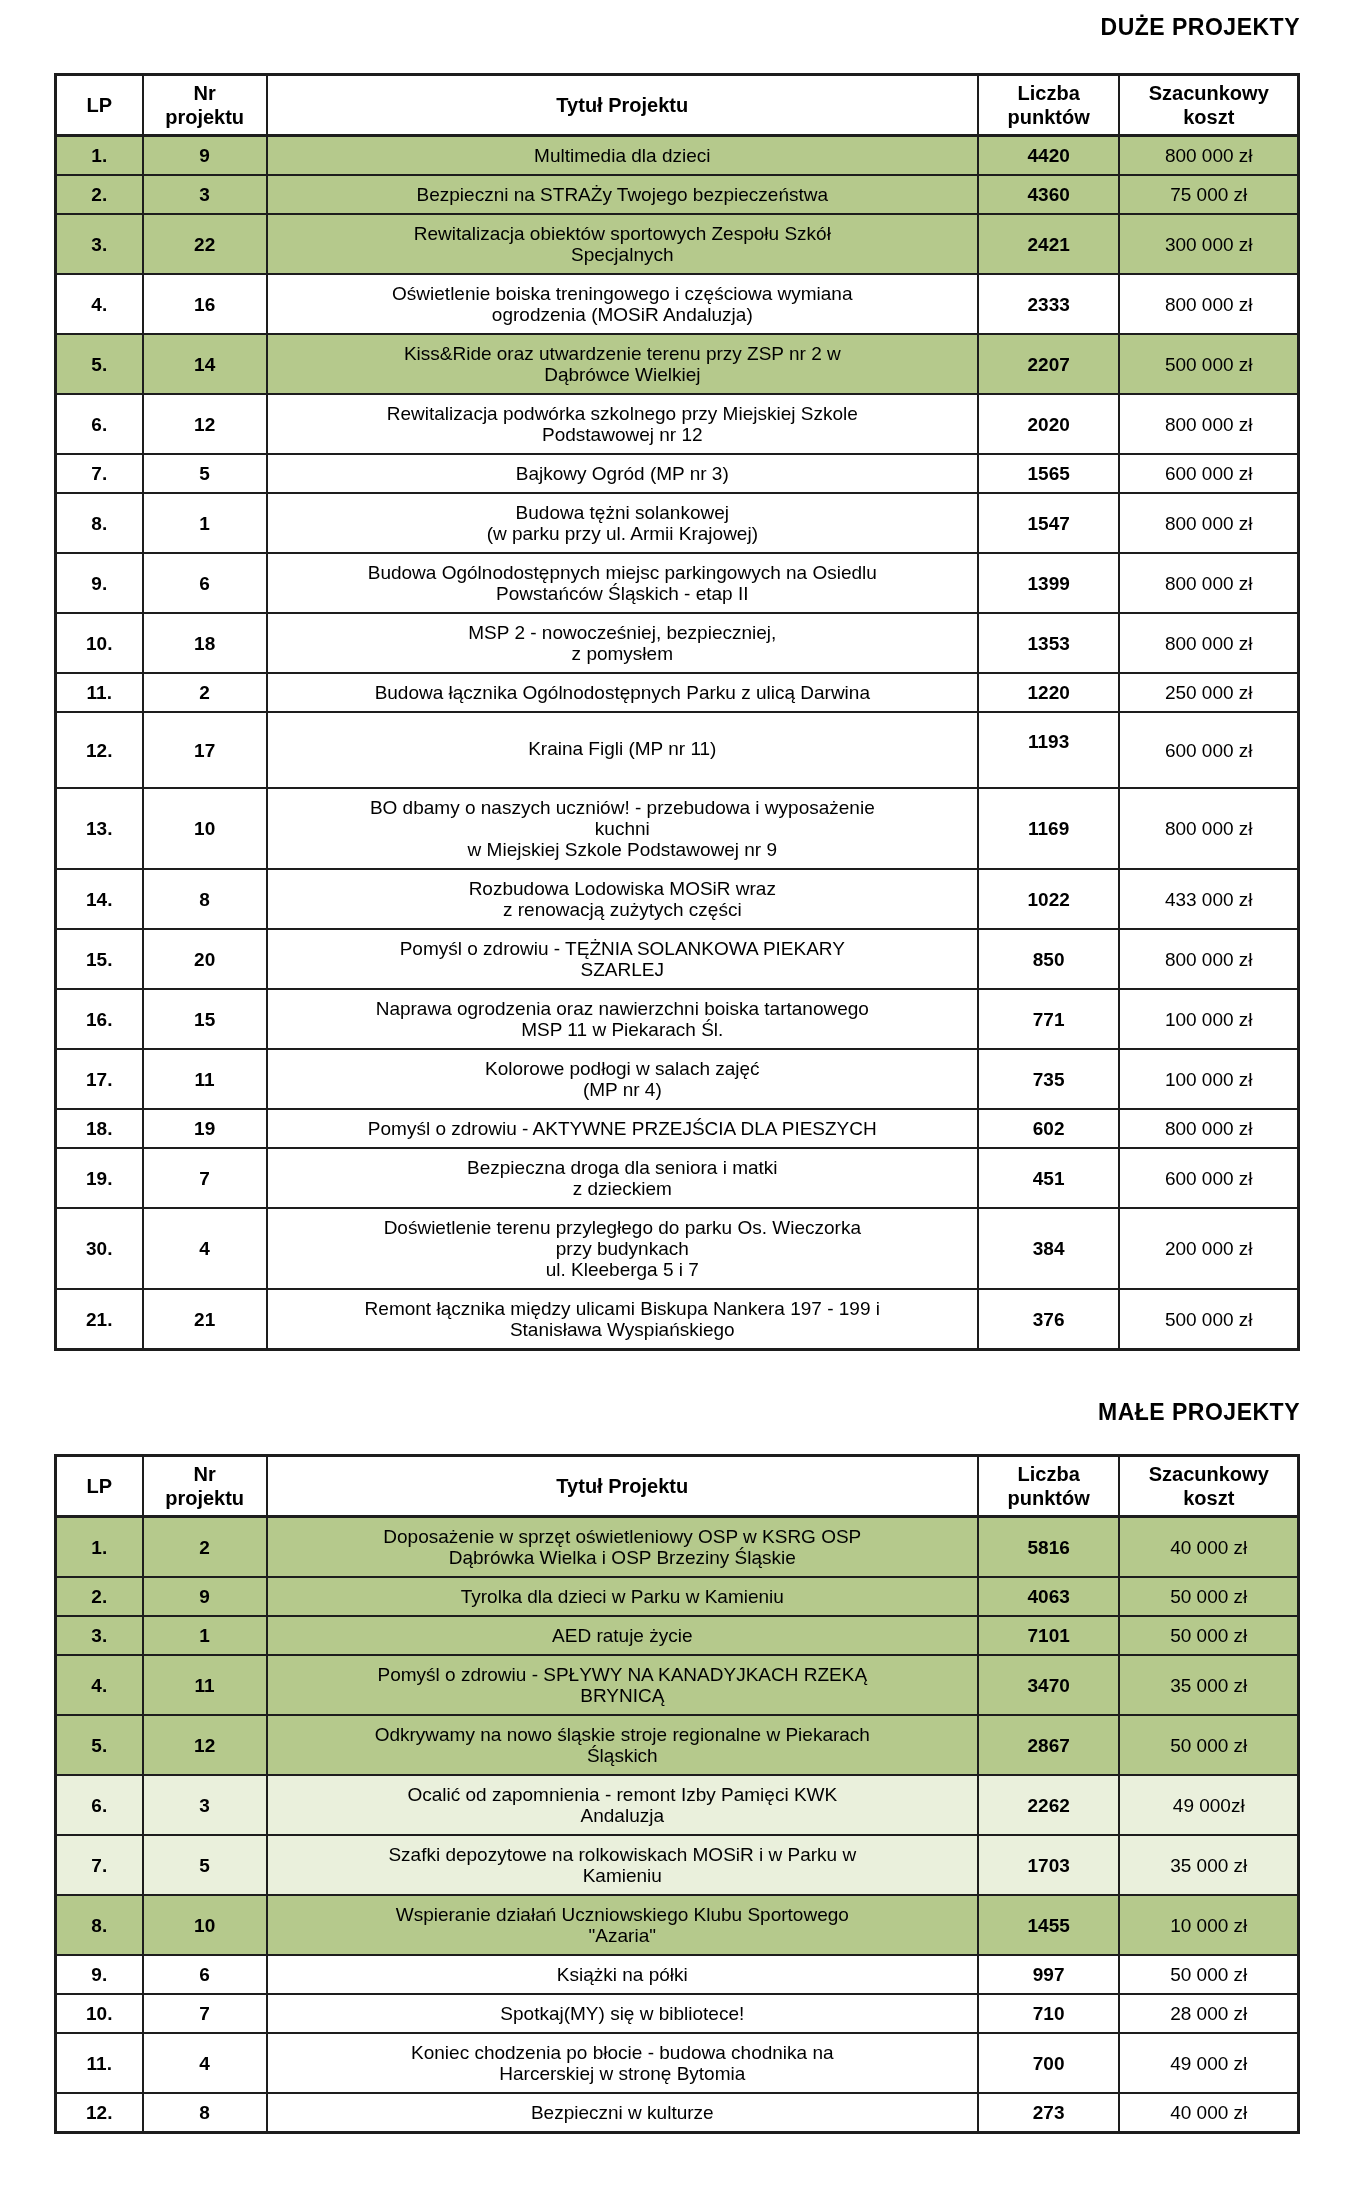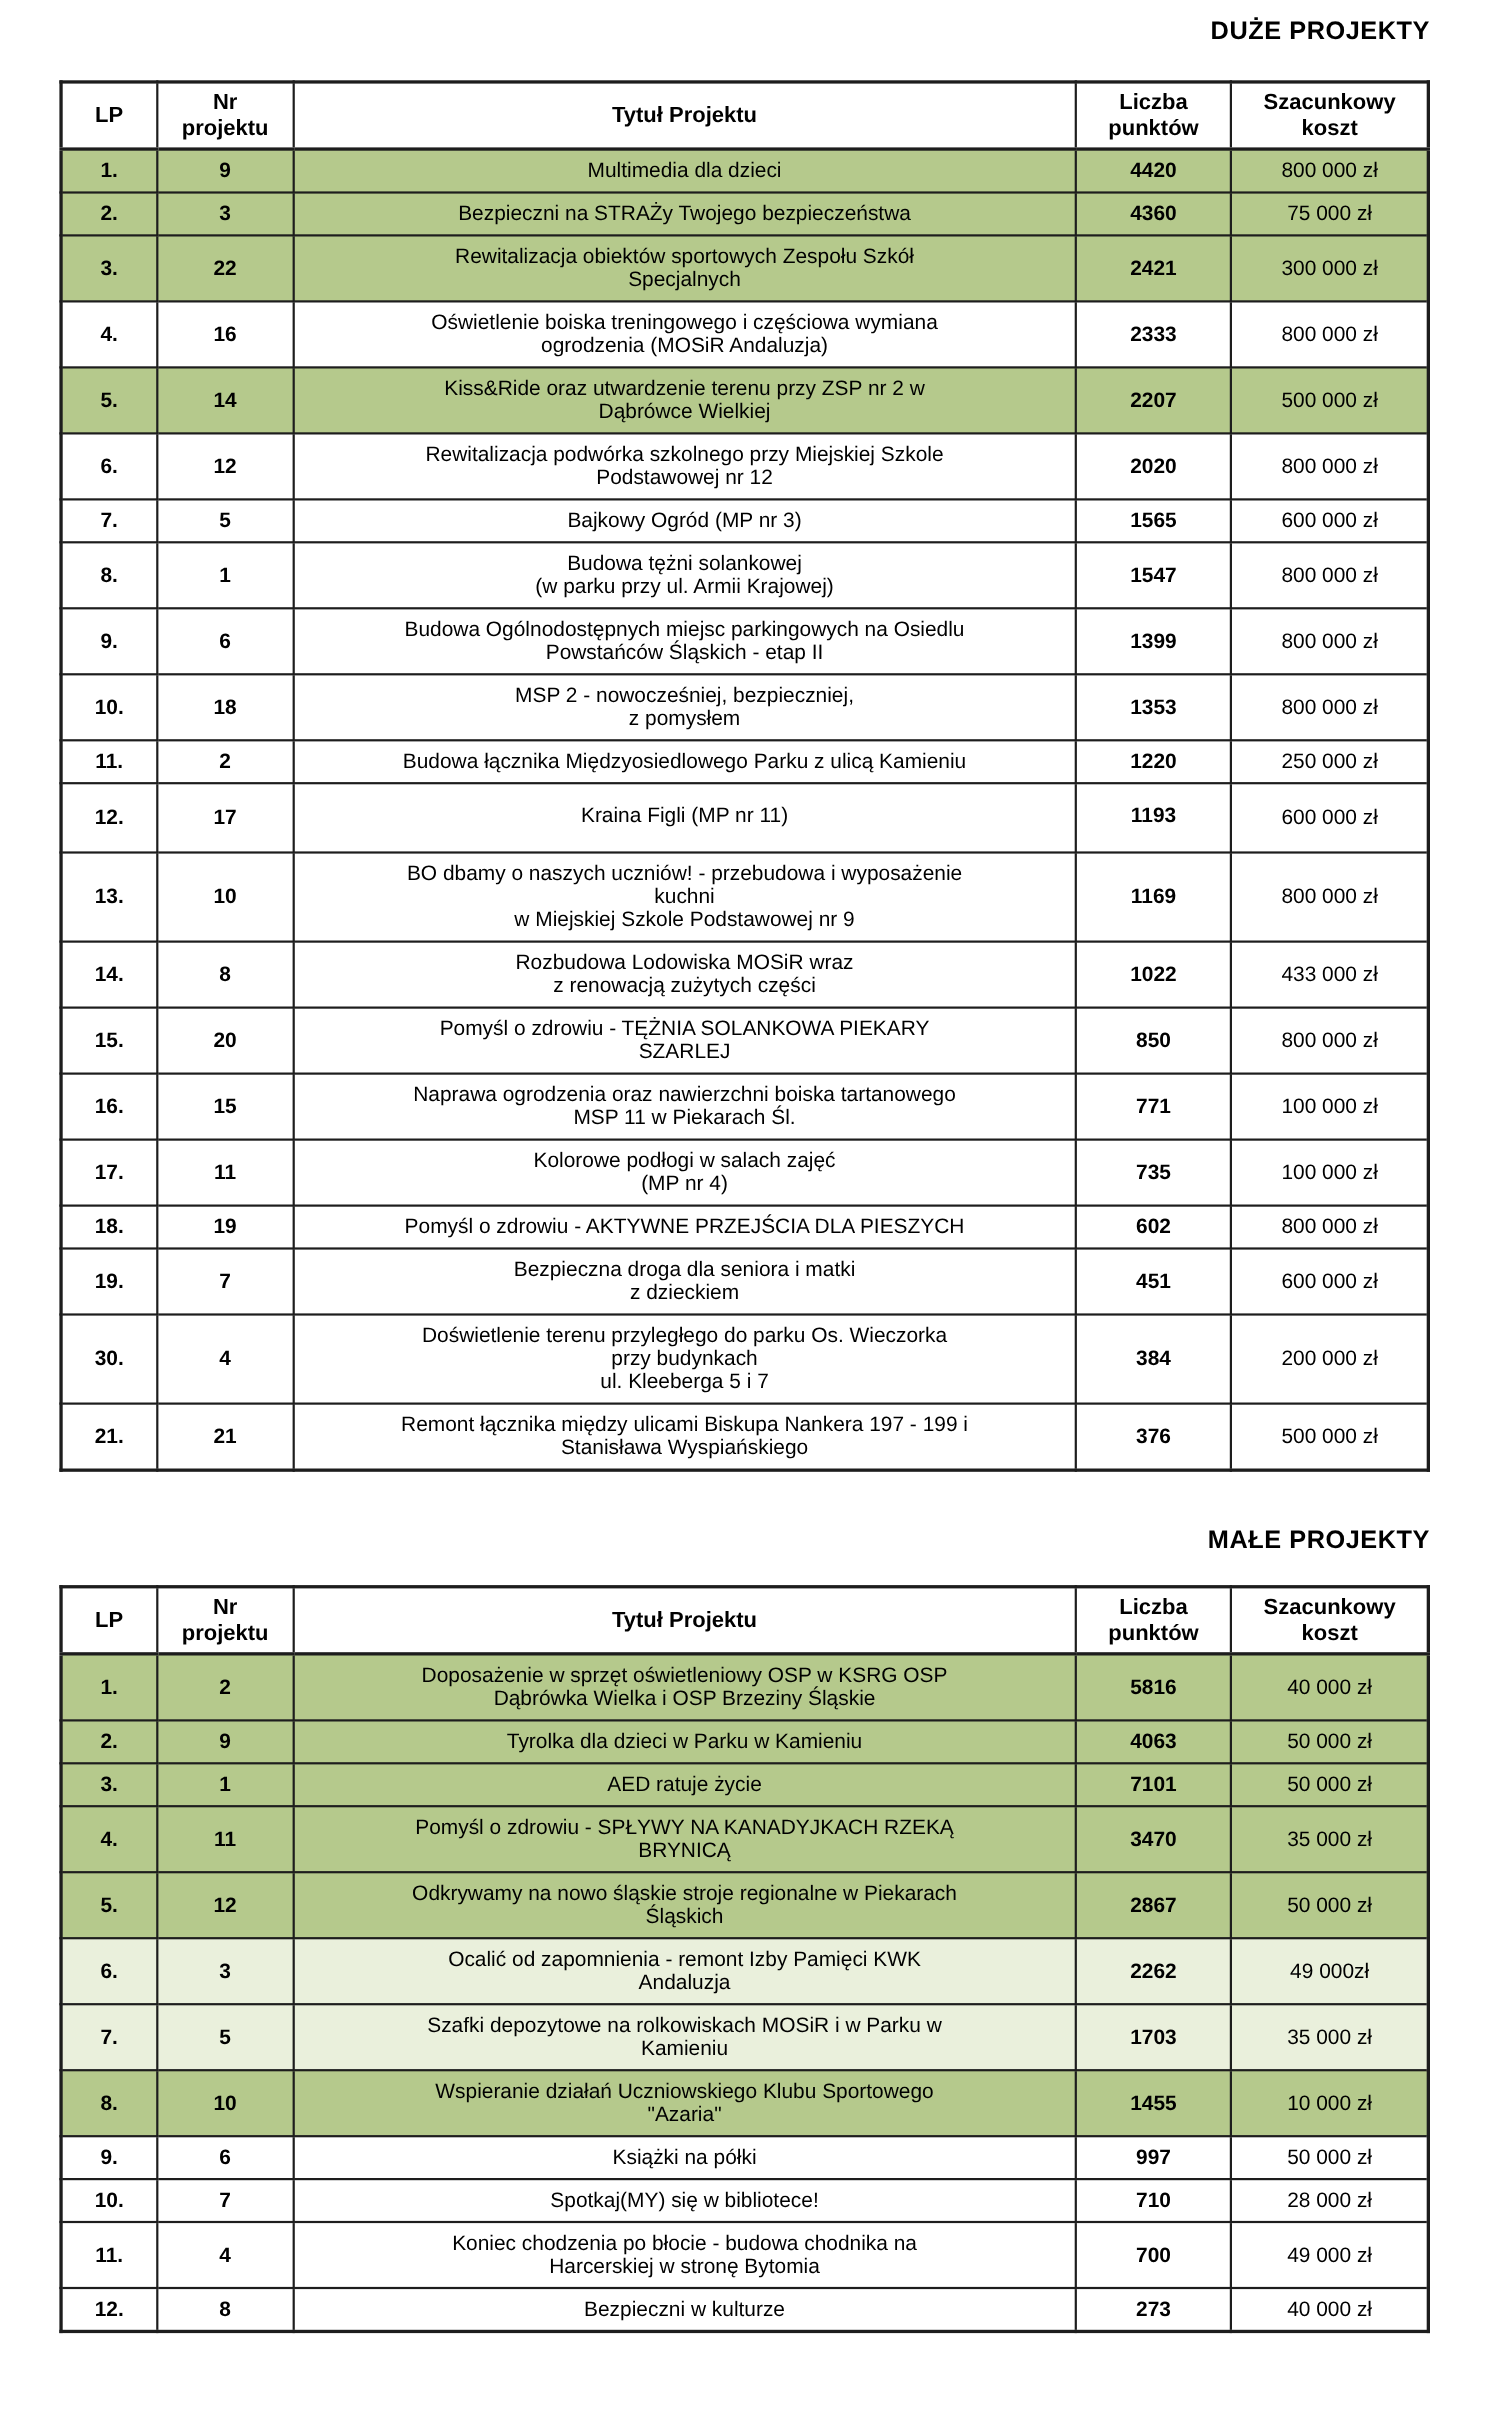--- a/index.html
+++ b/index.html
@@ -169,7 +169,7 @@
         <tr>
           <td class="c-lp">11.</td>
           <td class="c-nr">2</td>
-          <td class="c-title">Budowa łącznika Międzyosiedlowego Parku z ulicą Kamieniu</td>
+          <td class="c-title">Budowa łącznika Ogólnodostępnych Parku z ulicą Darwina</td>
           <td class="c-points">1220</td>
           <td class="c-cost">250 000 zł</td>
         </tr>

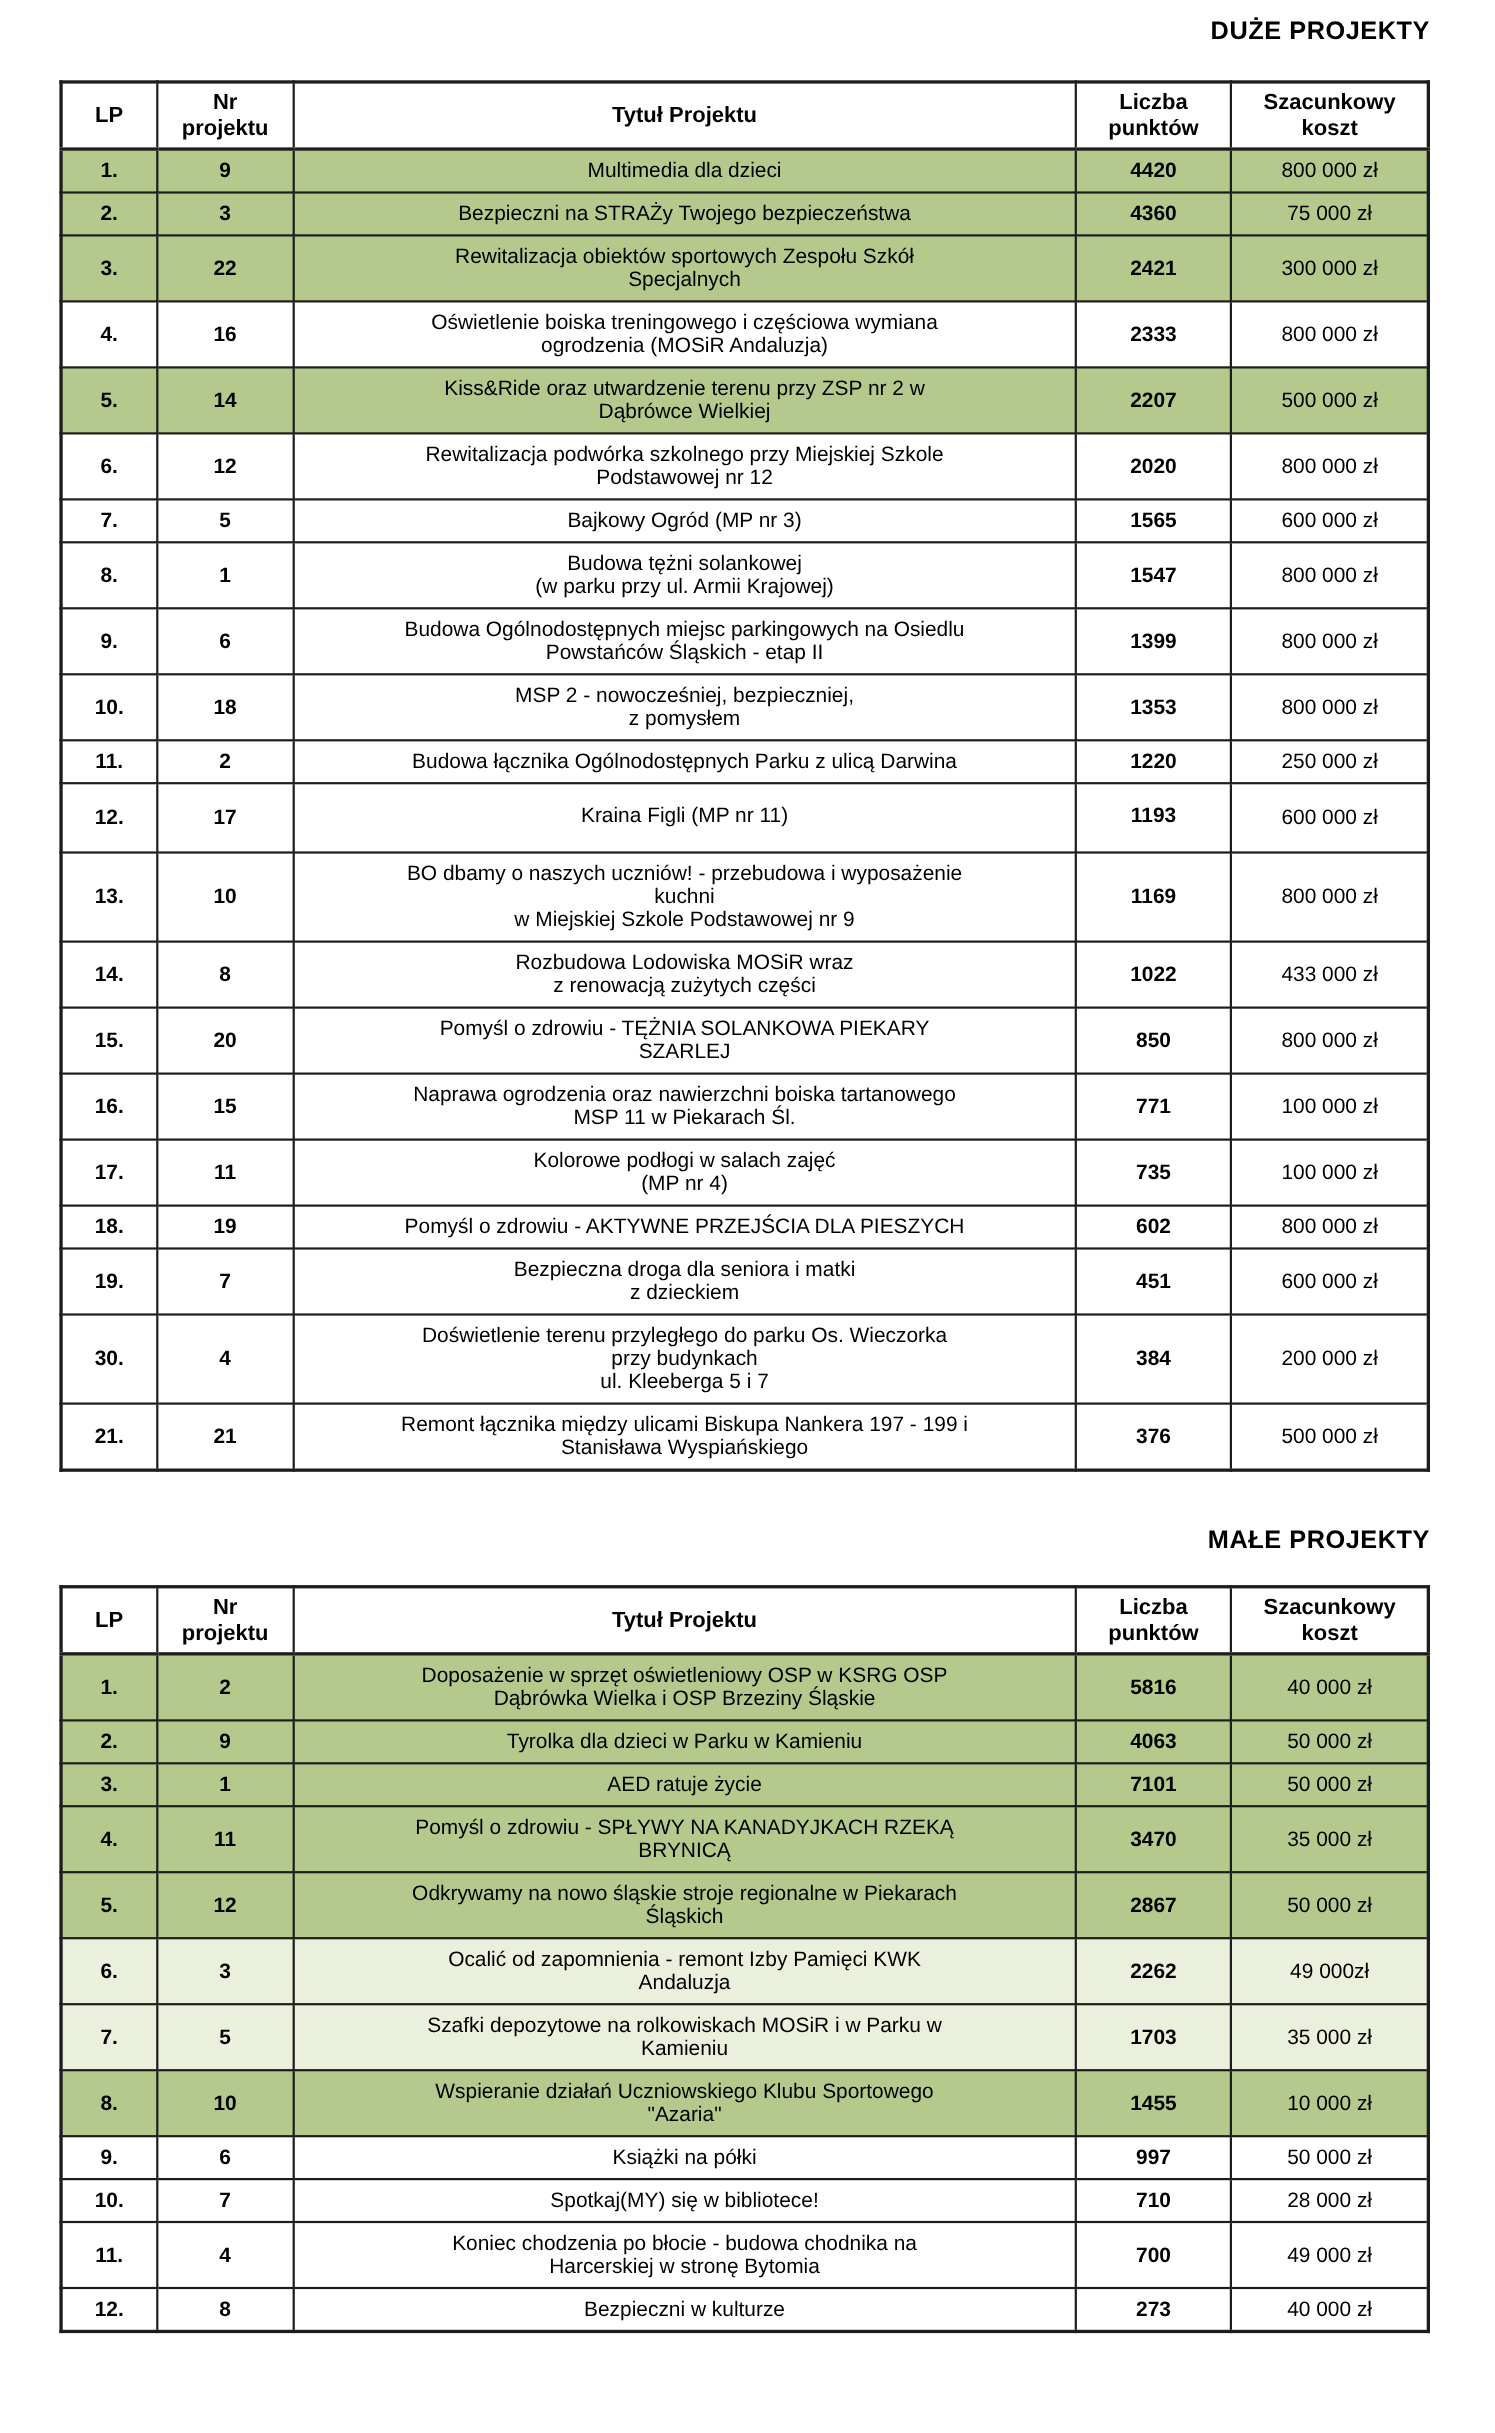--- a/index.html
+++ b/index.html
@@ -177,7 +177,7 @@
           <td class="c-lp" style="padding-bottom: 18px; padding-top: 18px;">12.</td>
           <td class="c-nr" style="padding-bottom: 18px; padding-top: 18px;">17</td>
           <td class="c-title" style="padding-bottom: 18px; padding-top: 14px;">Kraina Figli (MP nr 11)</td>
-          <td class="c-points" style="padding-bottom: 22px; padding-top: 18px;">1193</td>
+          <td class="c-points" style="padding-bottom: 35px; padding-top: 18px;">1193</td>
           <td class="c-cost" style="padding-bottom: 18px; padding-top: 18px;">600 000 zł</td>
         </tr>
         <tr>

